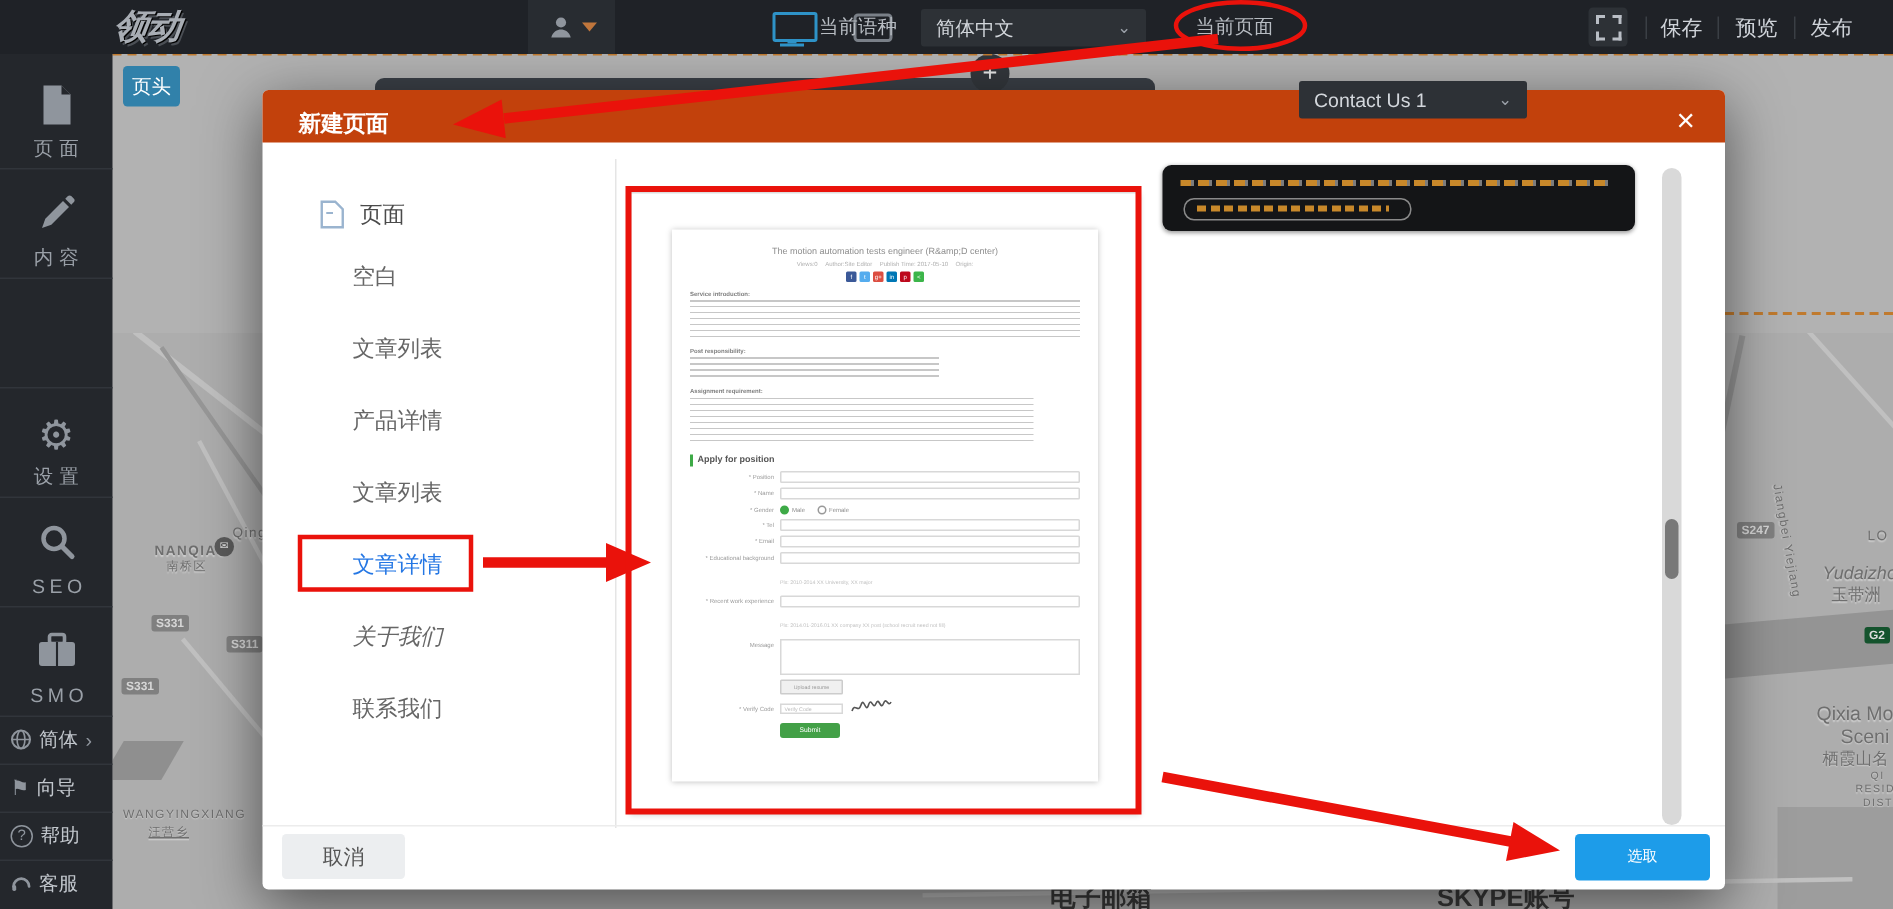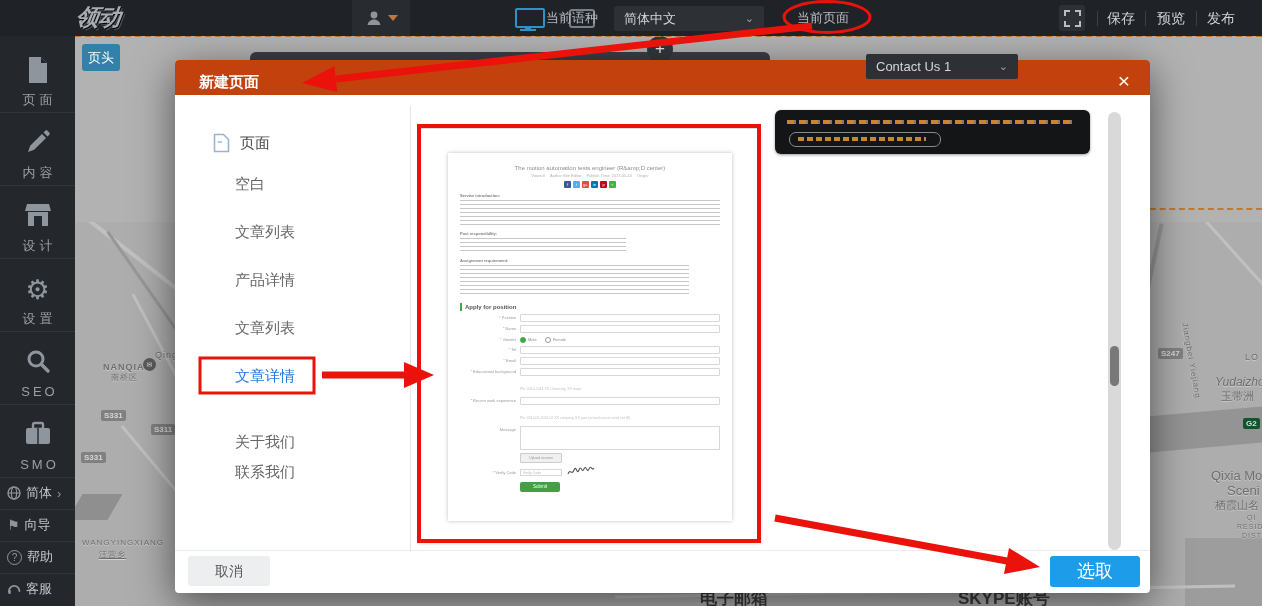--- a/index.html
+++ b/index.html
@@ -249,16 +249,6 @@
       <span class="sb-lbl">内容</span>
     </div>
     <div class="sb-sep" style="top:149px;"></div>
-    <div class="sb-item" style="top:156px;">
-      <span class="sb-ico">
-        <svg width="28" height="26" viewBox="0 0 28 26" style="margin:0 auto;">
-            <path d="M3 2h22l2 7H1z" fill="#8f959d"></path>
-            <rect x="4" y="10" width="20" height="14" fill="#8f959d"></rect>
-            <rect x="10" y="14" width="8" height="10" fill="#24272c"></rect>
-          </svg>
-      </span>
-      <span class="sb-lbl">设计</span>
-    </div>
     <div class="sb-sep" style="top:222px;"></div>
     <div class="sb-item" style="top:229px;">
       <span class="sb-ico">⚙</span>

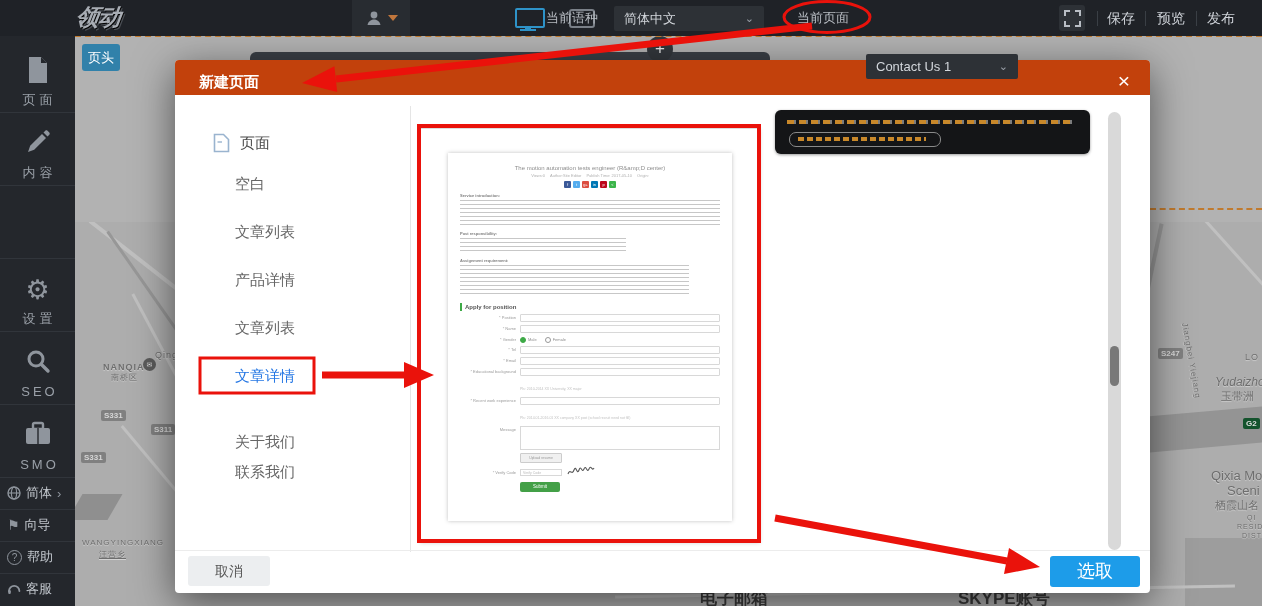--- a/index.html
+++ b/index.html
@@ -322,7 +322,7 @@
     <div class="cat-item" style="top:211px;">产品详情</div>
     <div class="cat-item" style="top:259px;">文章列表</div>
     <div class="cat-item active" style="top:307px;">文章详情</div>
-    <div class="cat-item" style="top:373px;">关于我们</div>
+    <div class="cat-item" style="top:355px;font-style:italic;">关于我们</div>
     <div class="cat-item" style="top:403px;">联系我们</div>
 
     <div id="foot-line"></div>

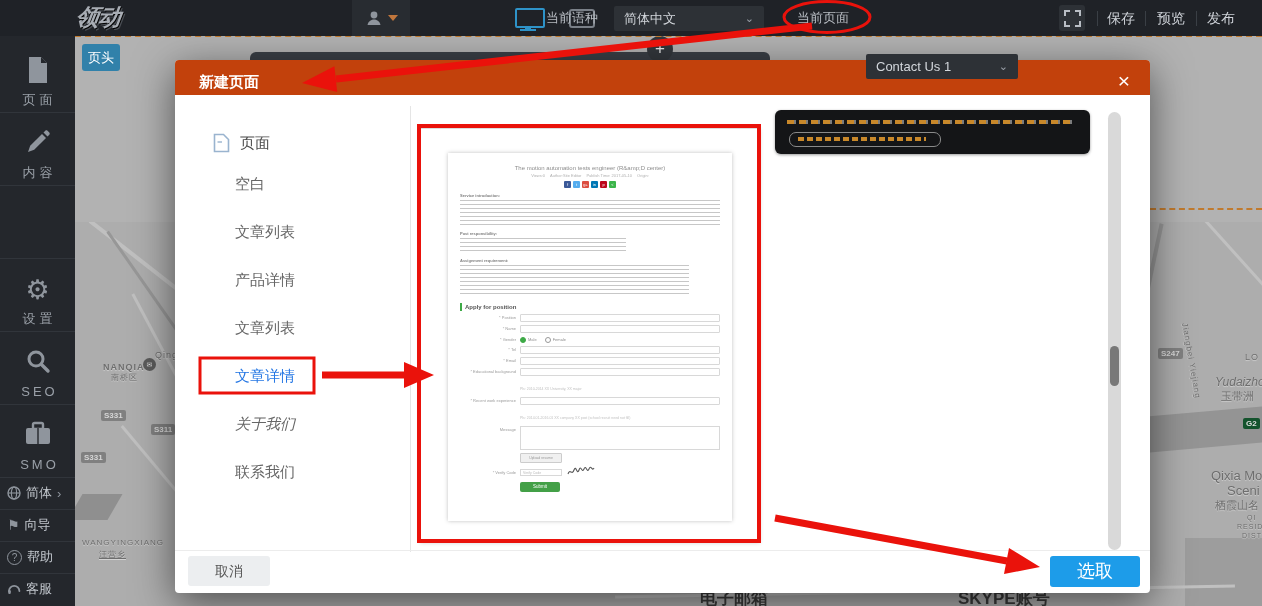--- a/index.html
+++ b/index.html
@@ -81,7 +81,7 @@
   .btn-cancel{position:absolute;left:13px;top:496px;width:82px;height:30px;background:#eceef0;
               border-radius:3px;color:#555;font-size:14px;line-height:30px;text-align:center;cursor:pointer;}
   .btn-select{position:absolute;right:10px;top:496px;width:90px;height:31px;background:#1d9ce9;
-              border-radius:3px;color:#fff;font-size:18px;line-height:31px;text-align:center;cursor:pointer;}
+              border-radius:3px;color:#fff;font-size:10px;line-height:31px;text-align:center;cursor:pointer;}
   #mscroll-track{position:absolute;left:933px;top:52px;width:13px;height:438px;background:#d9d9d9;border-radius:7px;}
   #mscroll-thumb{position:absolute;left:935px;top:286px;width:9px;height:40px;background:#787878;border-radius:5px;cursor:pointer;}
 

